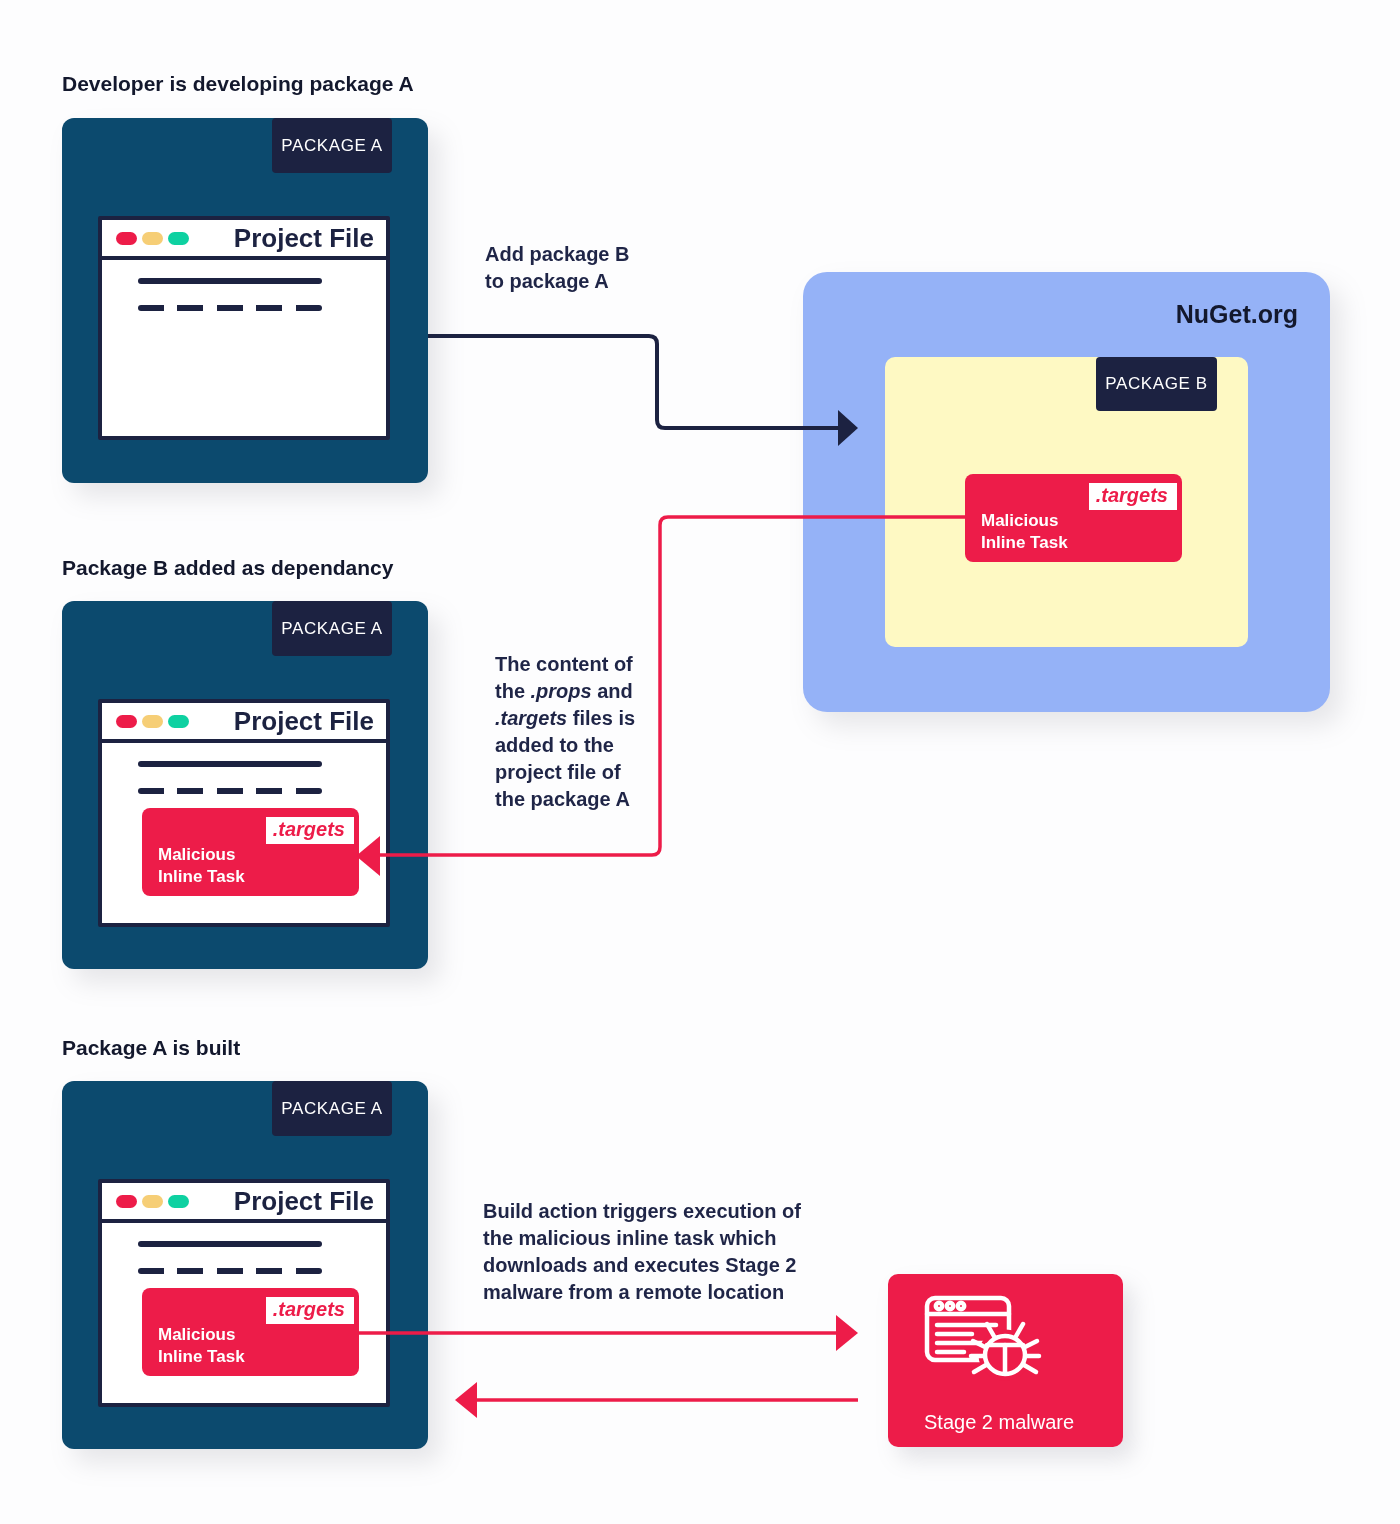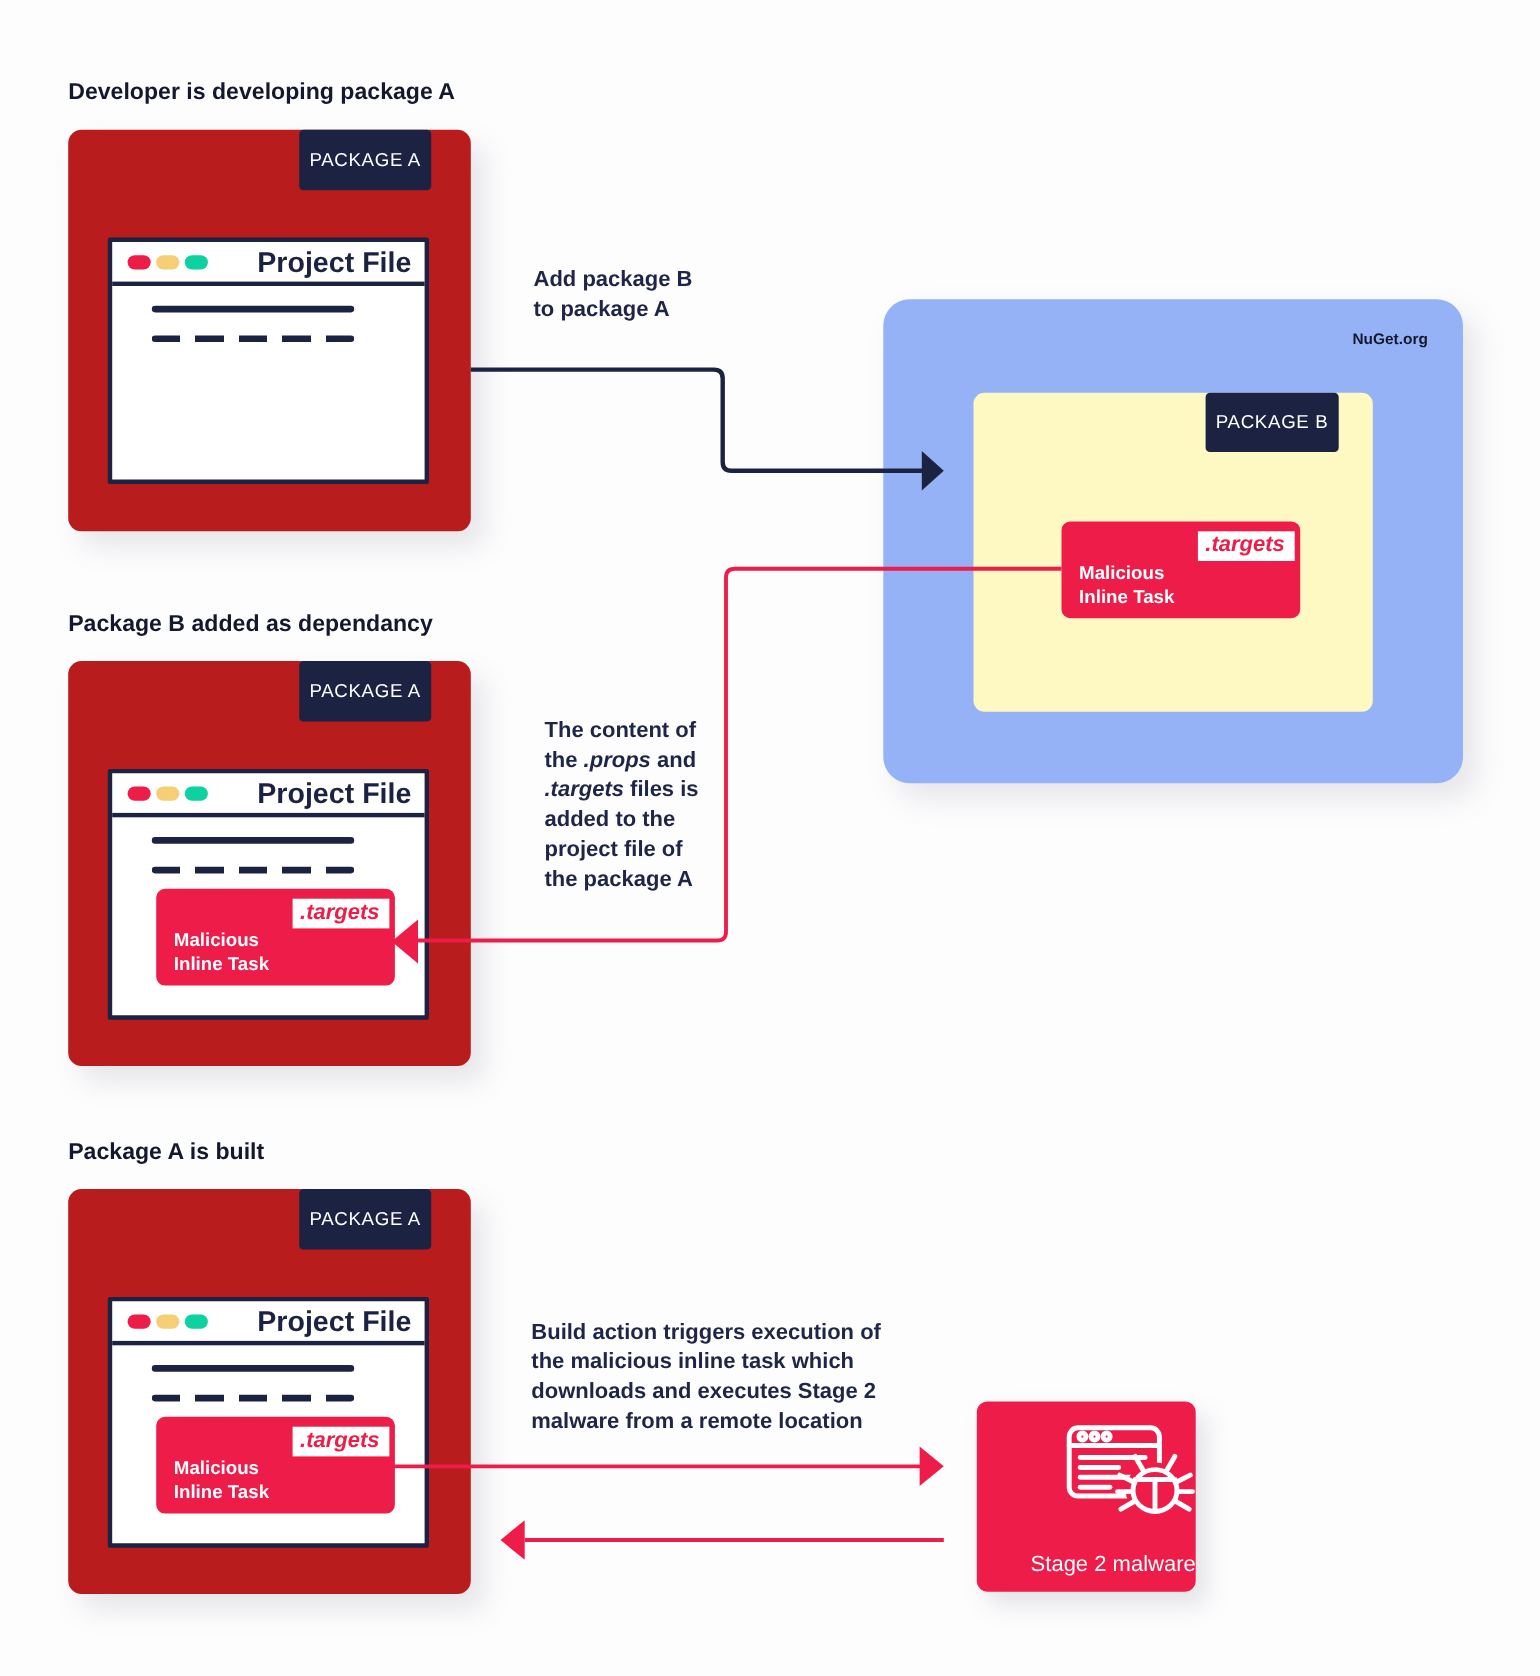--- a/index.html
+++ b/index.html
@@ -12,7 +12,7 @@
     font-size:21px;font-weight:700;color:#13182d;line-height:24px;
   }
   .card{
-    position:absolute;left:62px;width:366px;background:#b91c1c;border-radius:12px;
+    position:absolute;left:62px;width:366px;background:#0c4a6e;border-radius:12px;
     box-shadow:12px 14px 24px rgba(125,125,140,.18);
   }
   .badge{

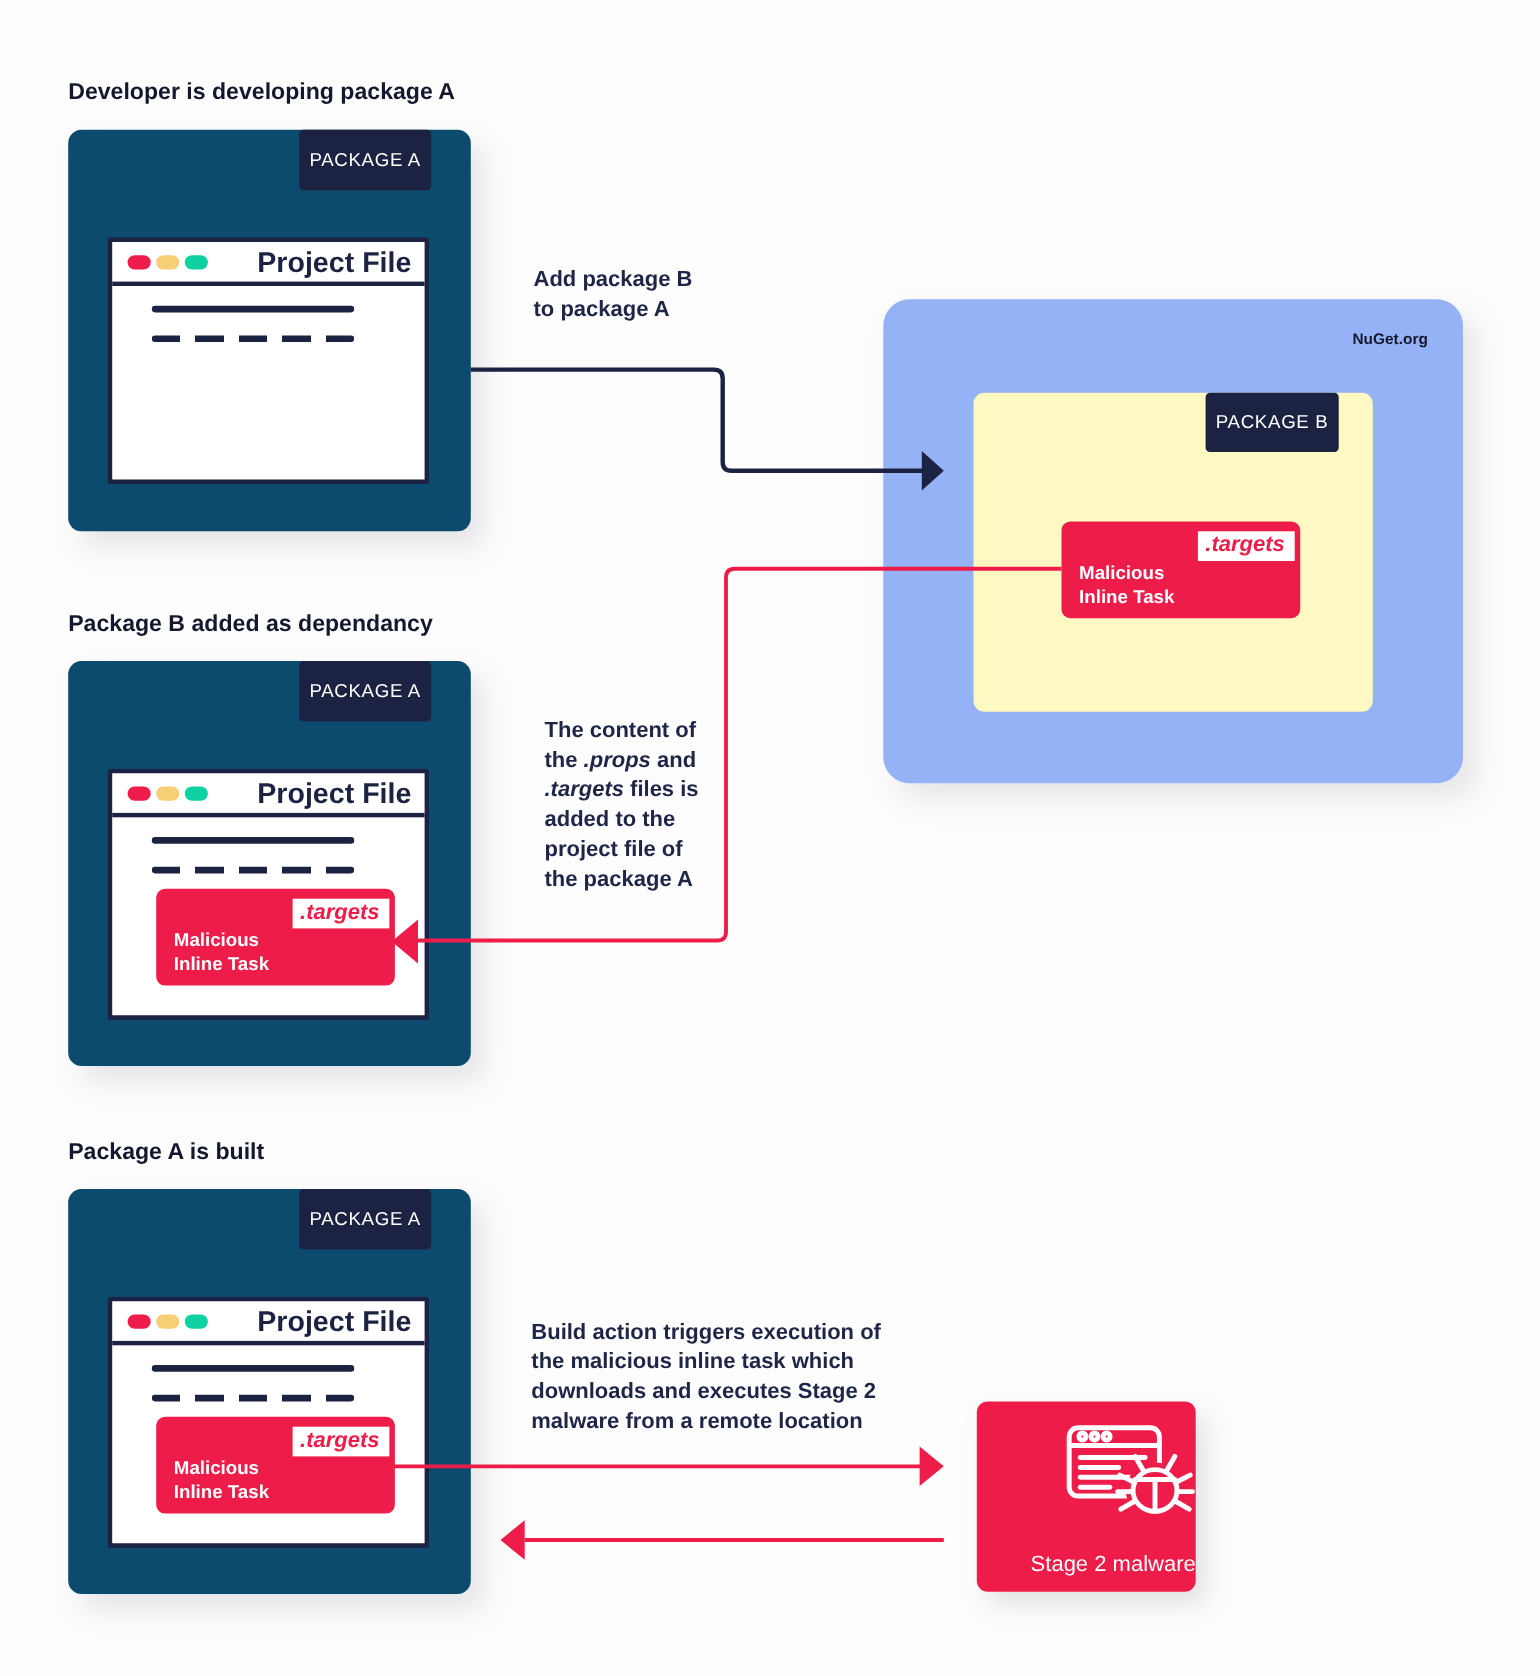--- a/index.html
+++ b/index.html
@@ -48,7 +48,7 @@
     position:absolute;left:803px;top:272px;width:527px;height:440px;background:#95b2f7;
     border-radius:24px;box-shadow:12px 14px 26px rgba(125,125,140,.18);
   }
-  .nuget-label{position:absolute;top:28px;right:32px;font-size:14px;font-weight:700;color:#13182d;}
+  .nuget-label{position:absolute;top:28px;right:32px;font-size:25px;font-weight:700;color:#13182d;}
   .pkgb{position:absolute;left:82px;top:85px;width:363px;height:290px;background:#fef9c3;border-radius:10px;}
   .pkgb .badge{right:31px;width:121px;height:54px;}
   .pkgb .mal{left:80px;top:117px;}

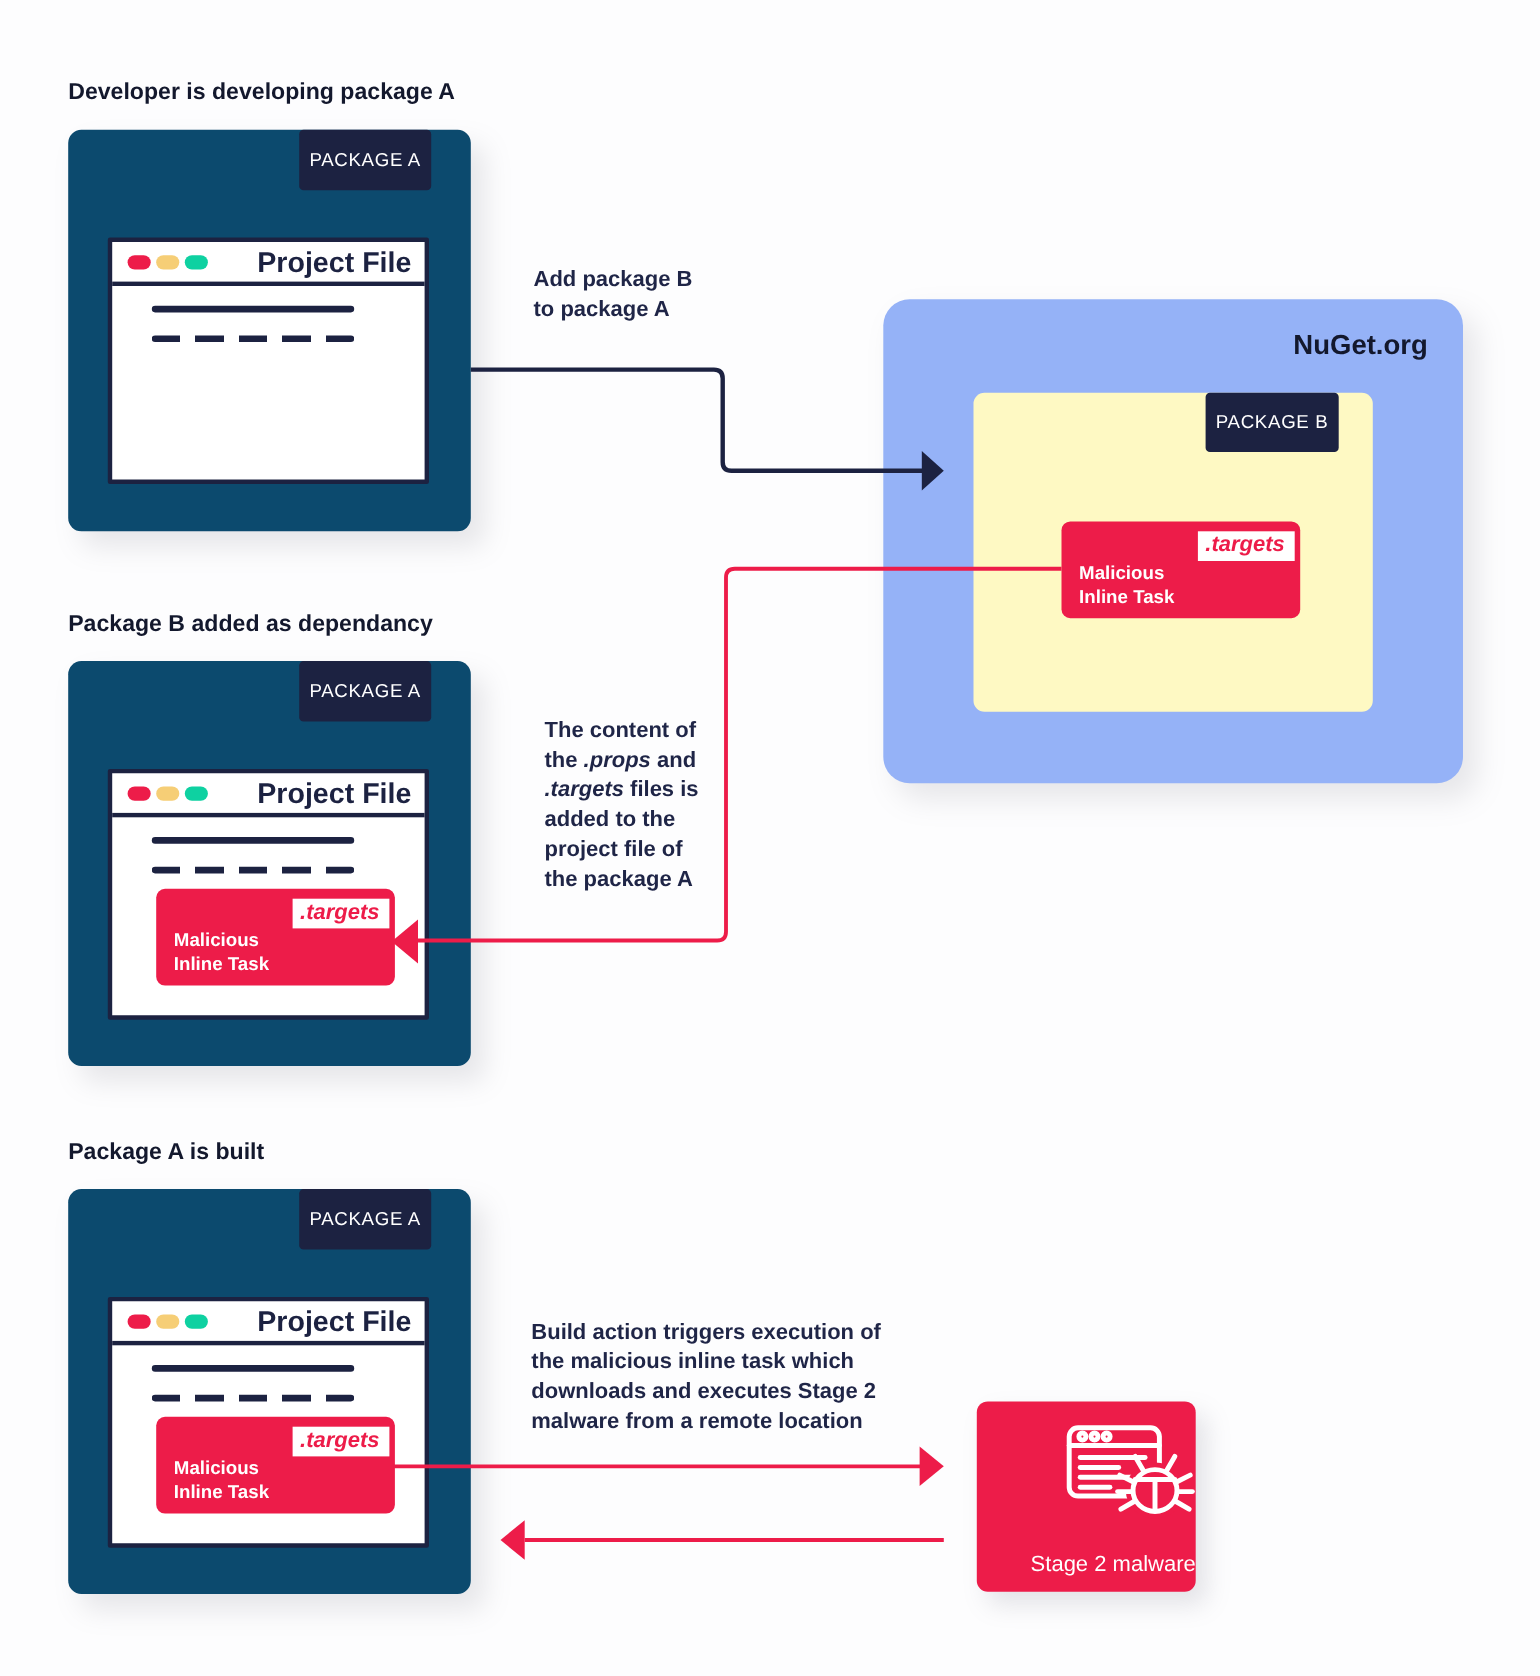--- a/index.html
+++ b/index.html
@@ -55,7 +55,7 @@
   .stage2{
     position:absolute;left:888px;top:1274px;width:199px;height:173px;background:#ed1c49;
     border-radius:10px;box-shadow:10px 12px 22px rgba(125,125,140,.2);
-    display:flex;flex-direction:column;align-items:flex-end;
+    display:flex;flex-direction:column;align-items:flex-start;padding-left:36px;
   }
   .stage2 svg{margin-top:20px;}
   .stage2-label{color:#fff;font-size:20px;font-weight:500;margin-top:auto;margin-bottom:13px;}

